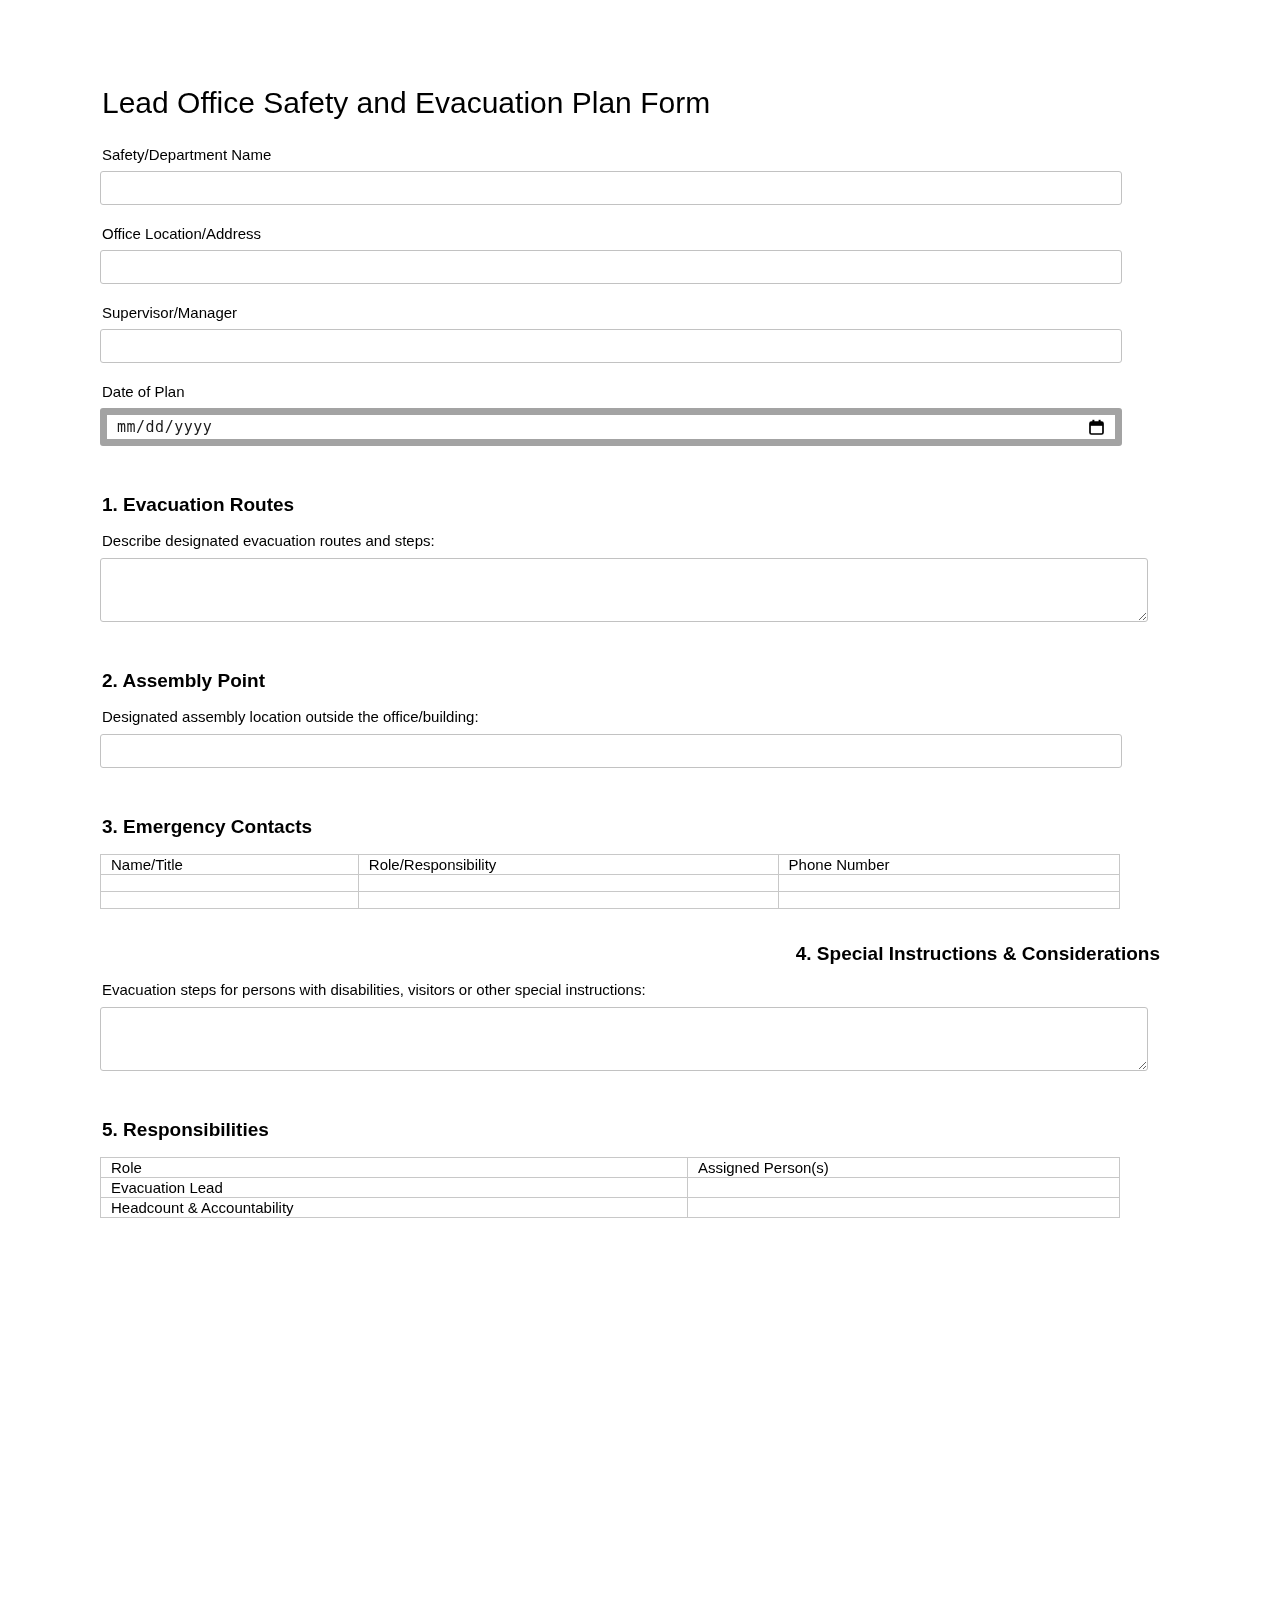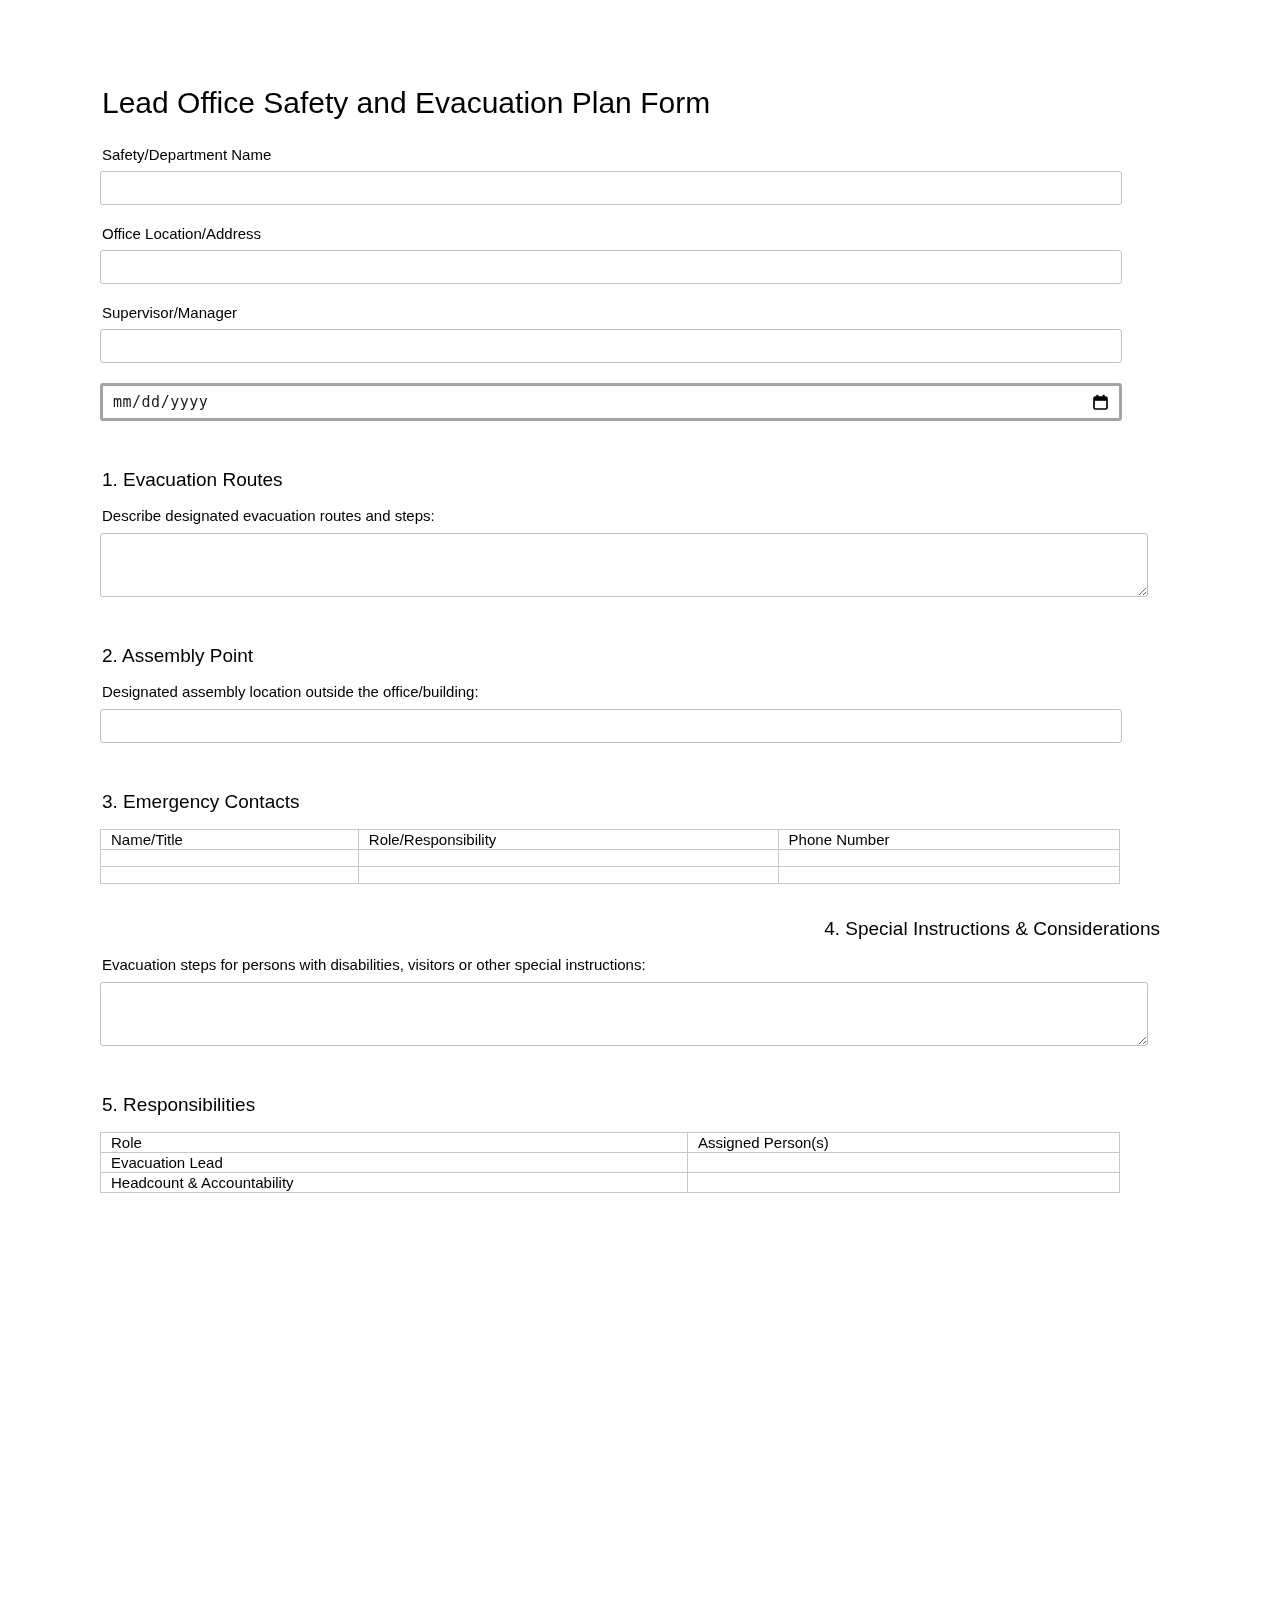--- a/index.html
+++ b/index.html
@@ -86,6 +86,7 @@
     <label class="field-label">Supervisor/Manager</label>
     <input class="text-input" type="text" value="" style="">
 
+    <label class="field-label">Date of Plan</label>
     <div class="date-input">
       <span class="date-placeholder">mm/dd/yyyy</span>
       <span class="calendar-btn">

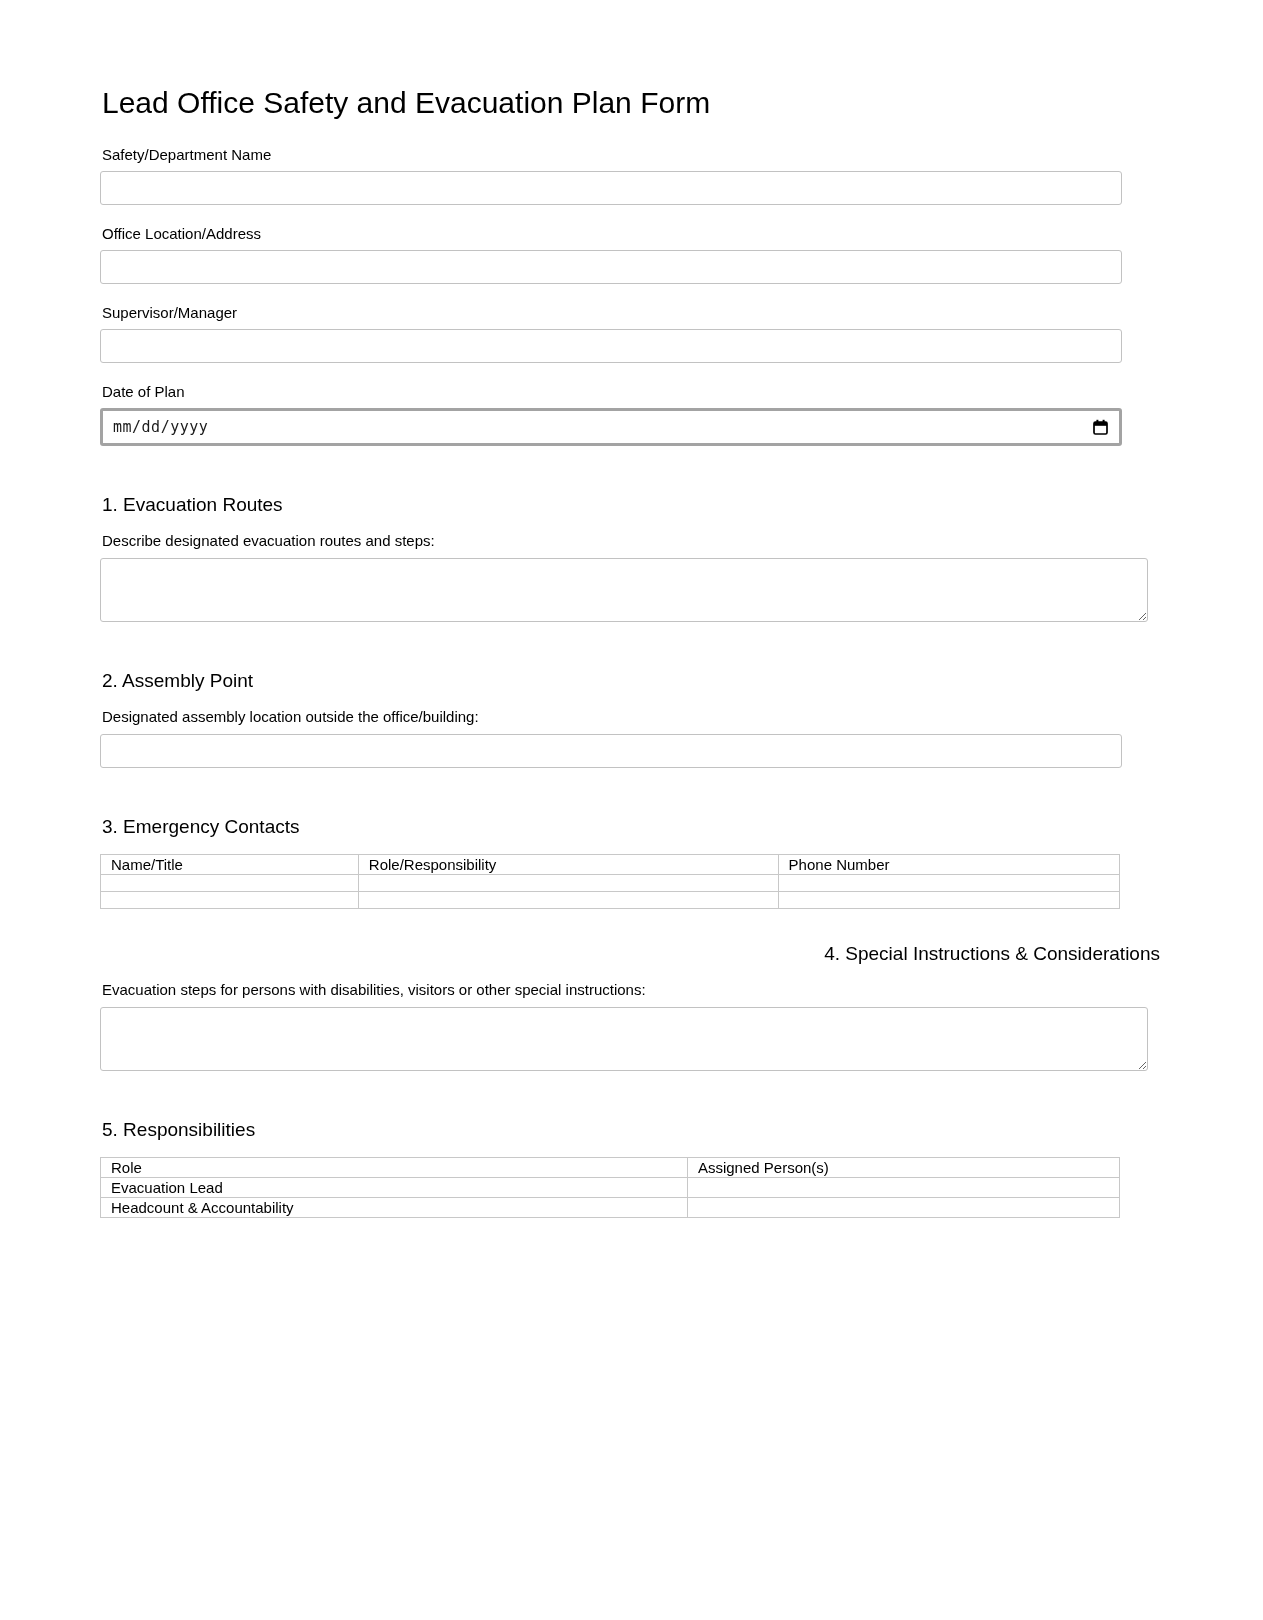--- a/index.html
+++ b/index.html
@@ -29,7 +29,7 @@
   }
   .date-input {
     width: 1022px; height: 38px;
-    border: 3px solid #a3a3a3; border-radius: 3px;
+    border: 7px solid #a3a3a3; border-radius: 3px;
     background: #fff; display: flex; align-items: center;
     justify-content: space-between; padding: 0 10px;
     cursor: text;

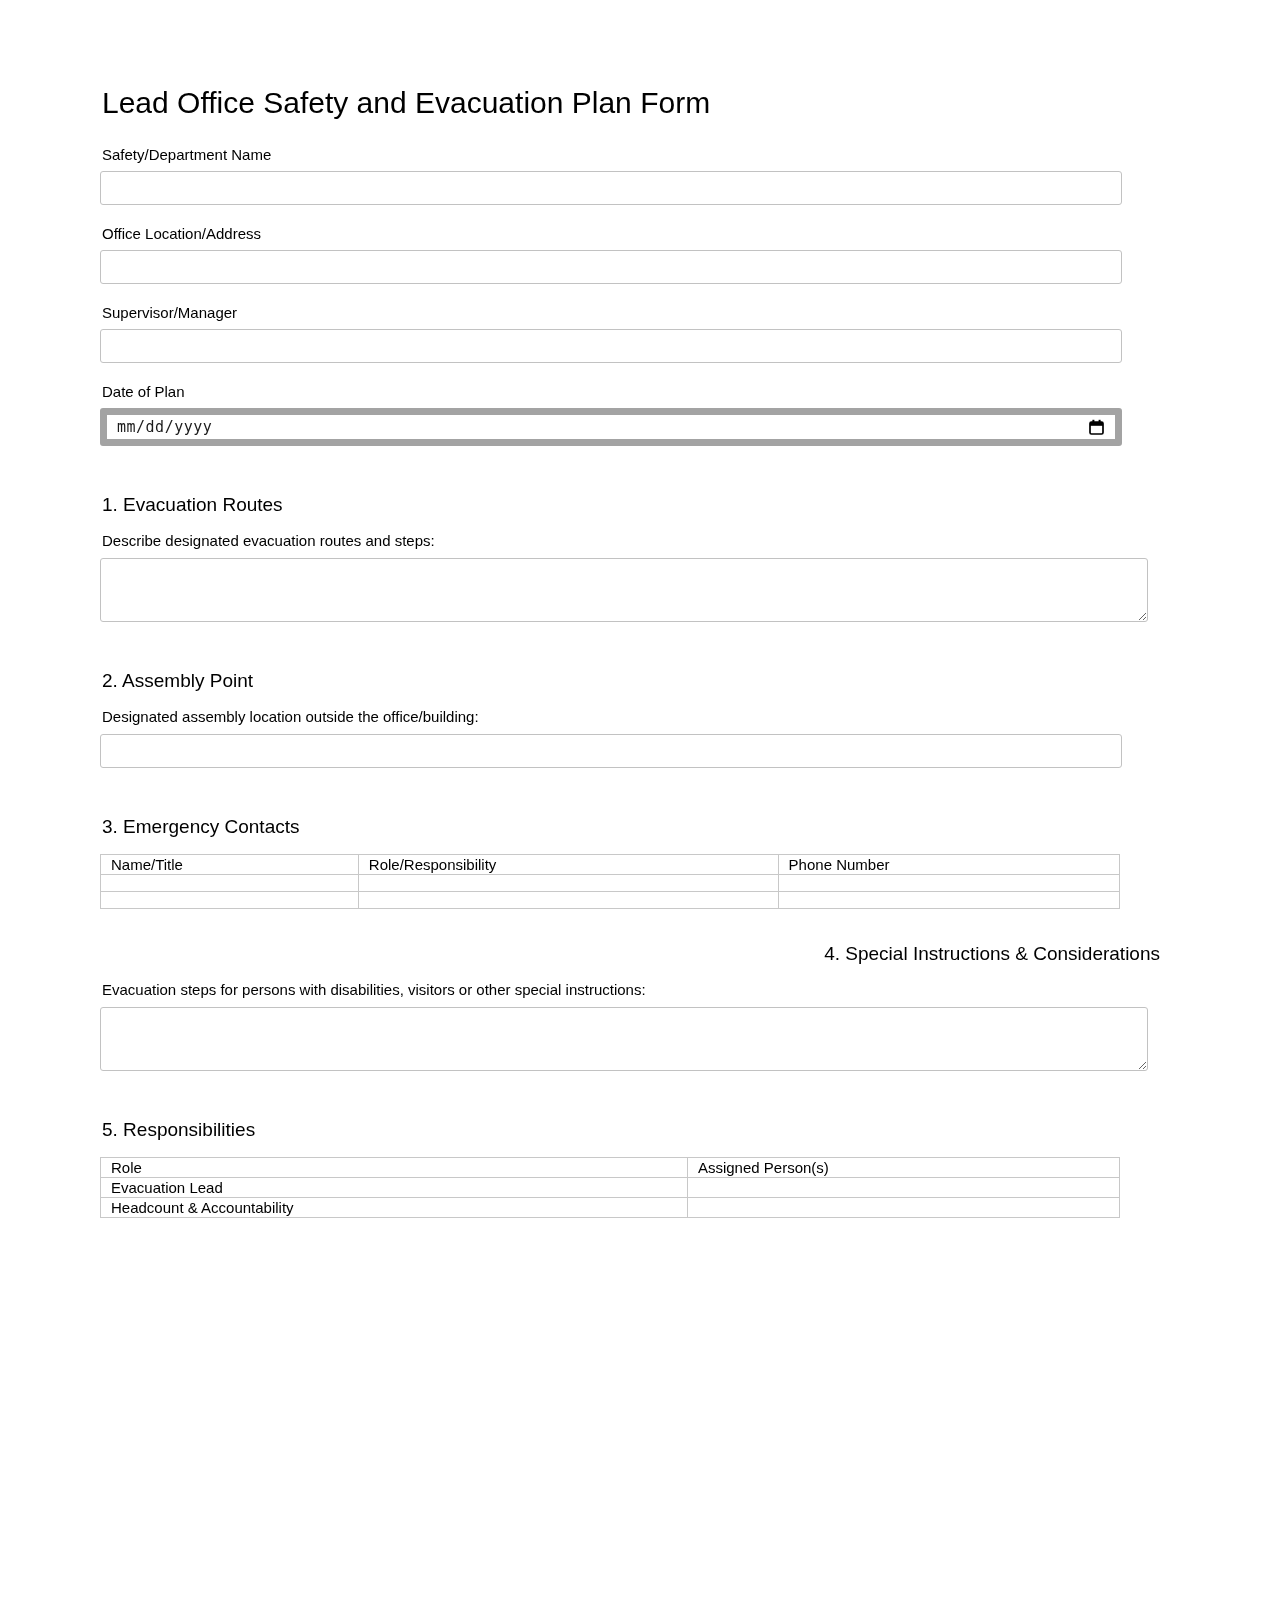--- a/index.html
+++ b/index.html
@@ -41,7 +41,7 @@
   .calendar-btn { display: flex; align-items: center; cursor: pointer; }
 
   h2.section-title {
-    font-size: 19px; font-weight: 400; line-height: 22px;
+    font-size: 19px; font-weight: 700; line-height: 22px;
     margin: 48px 0 16px 2px;
   }
   h2.section-title.after-table { margin-top: 34px; text-align: right; }

